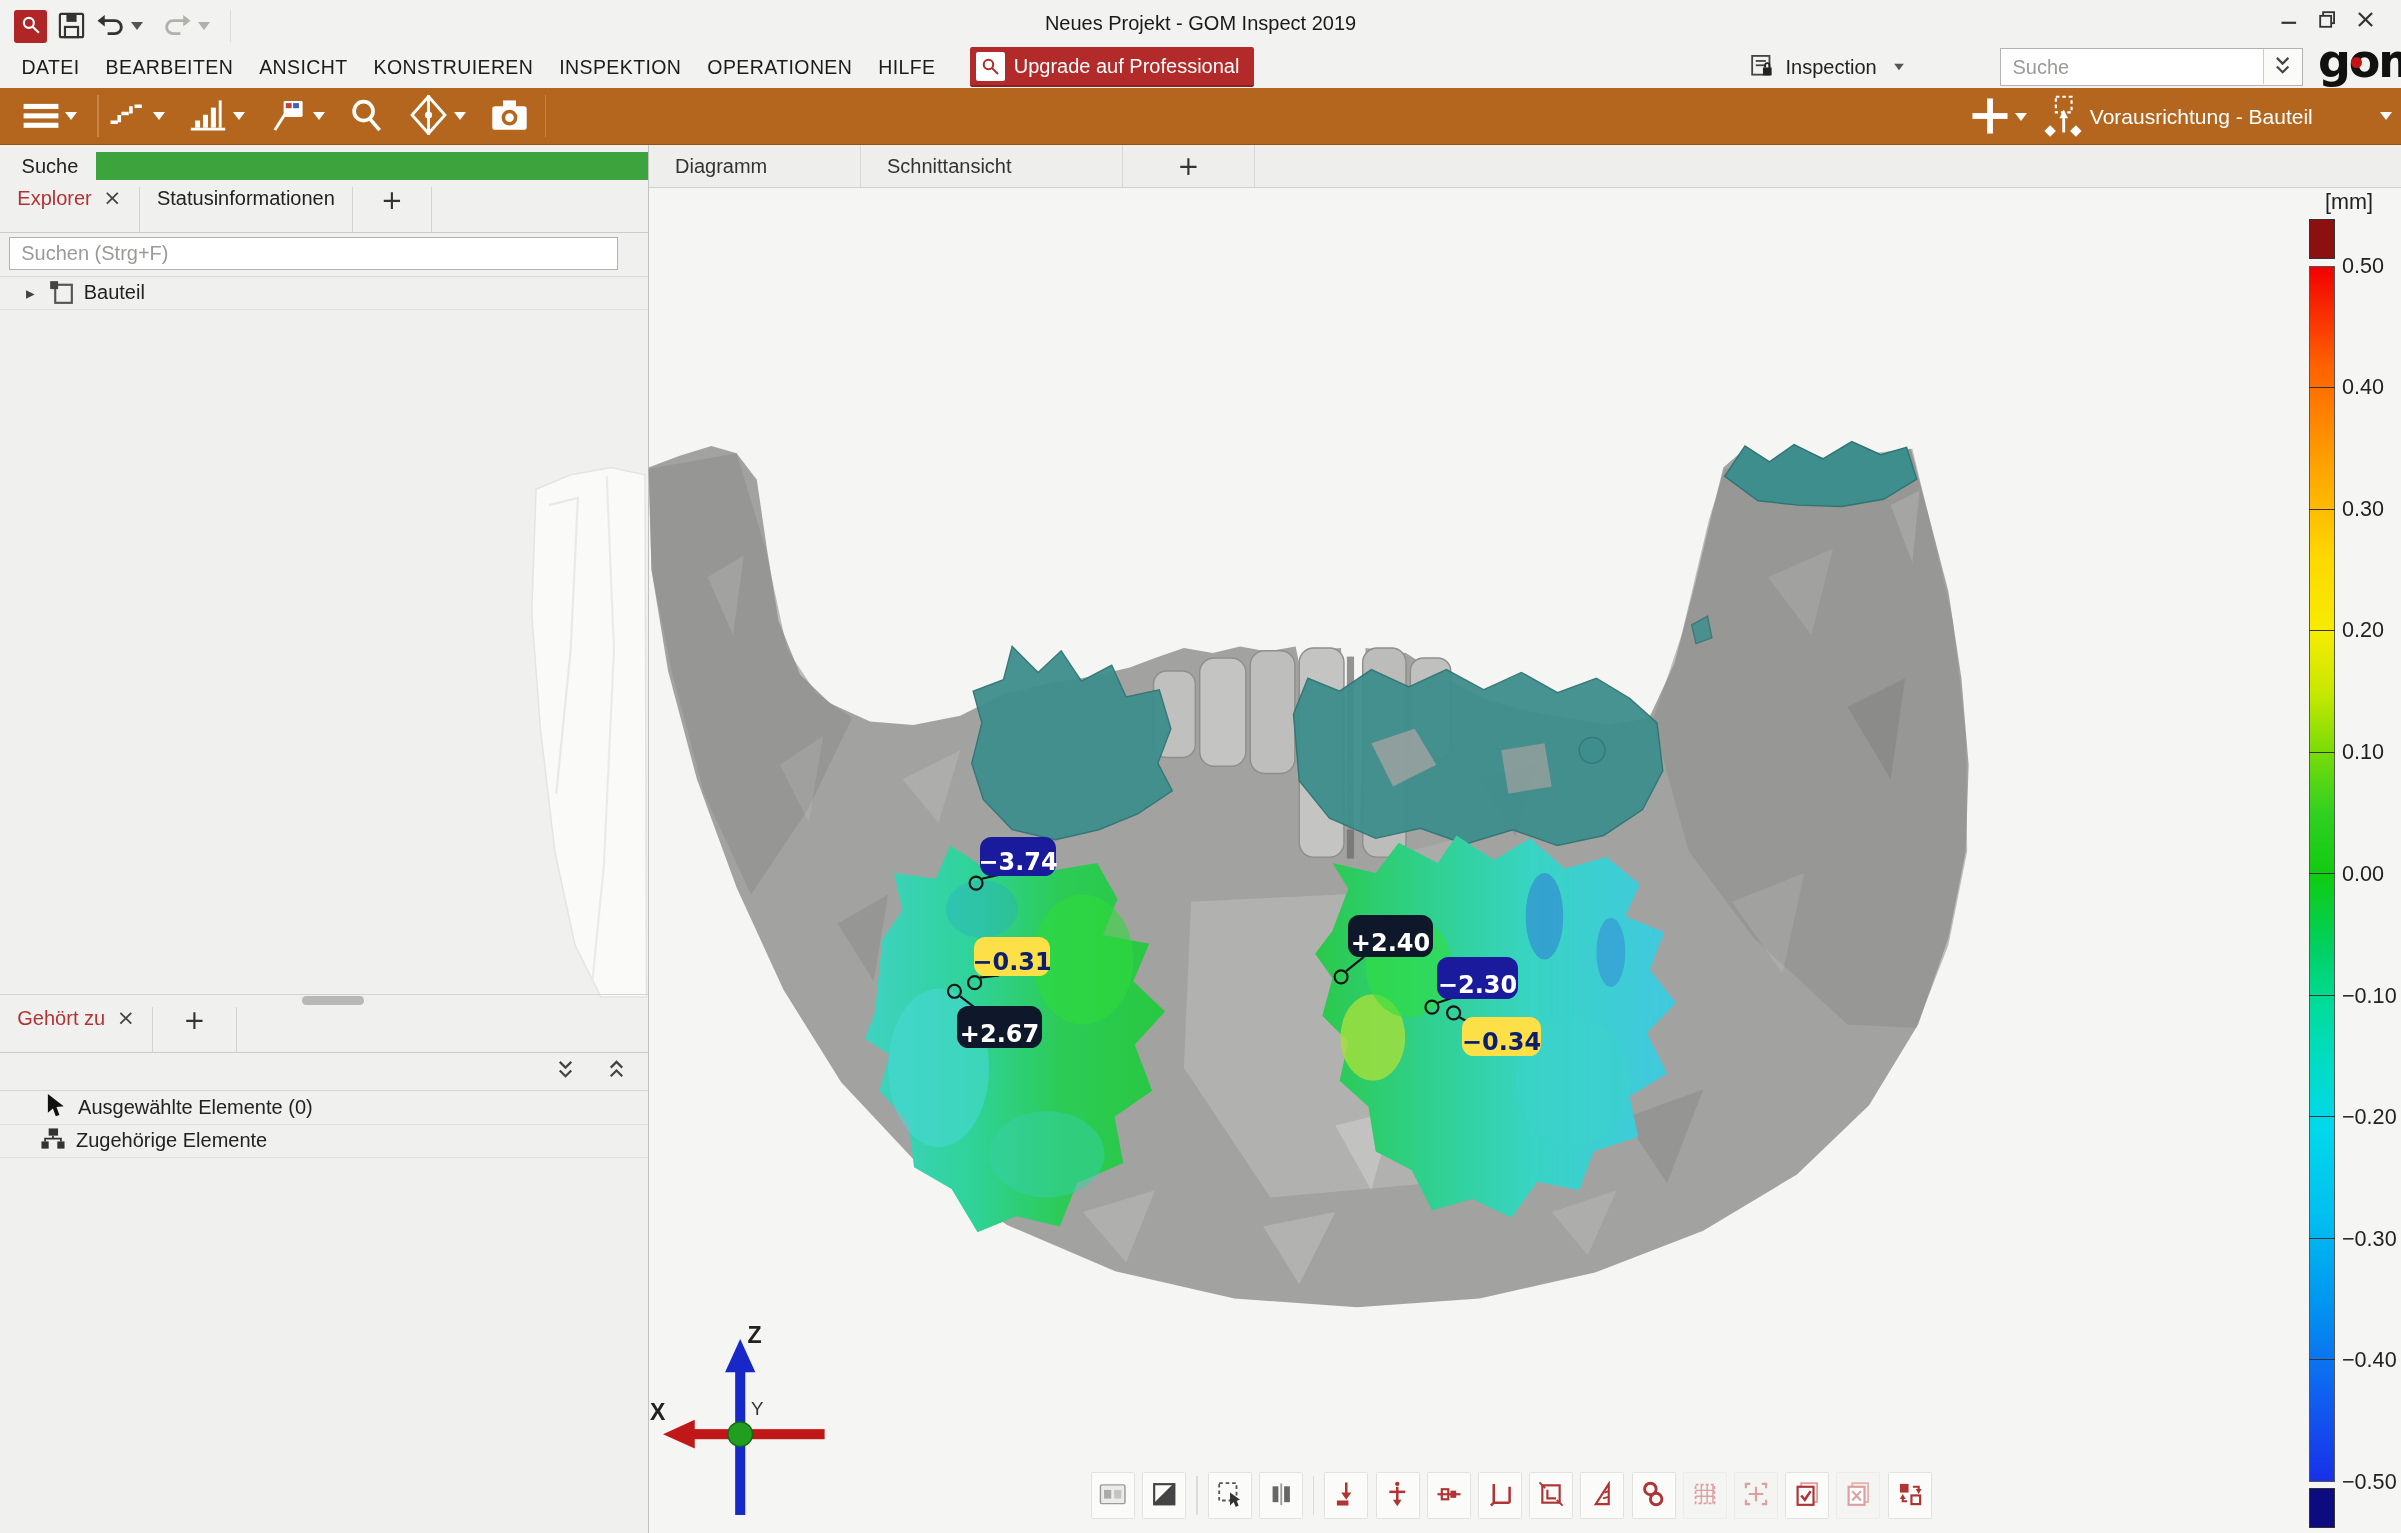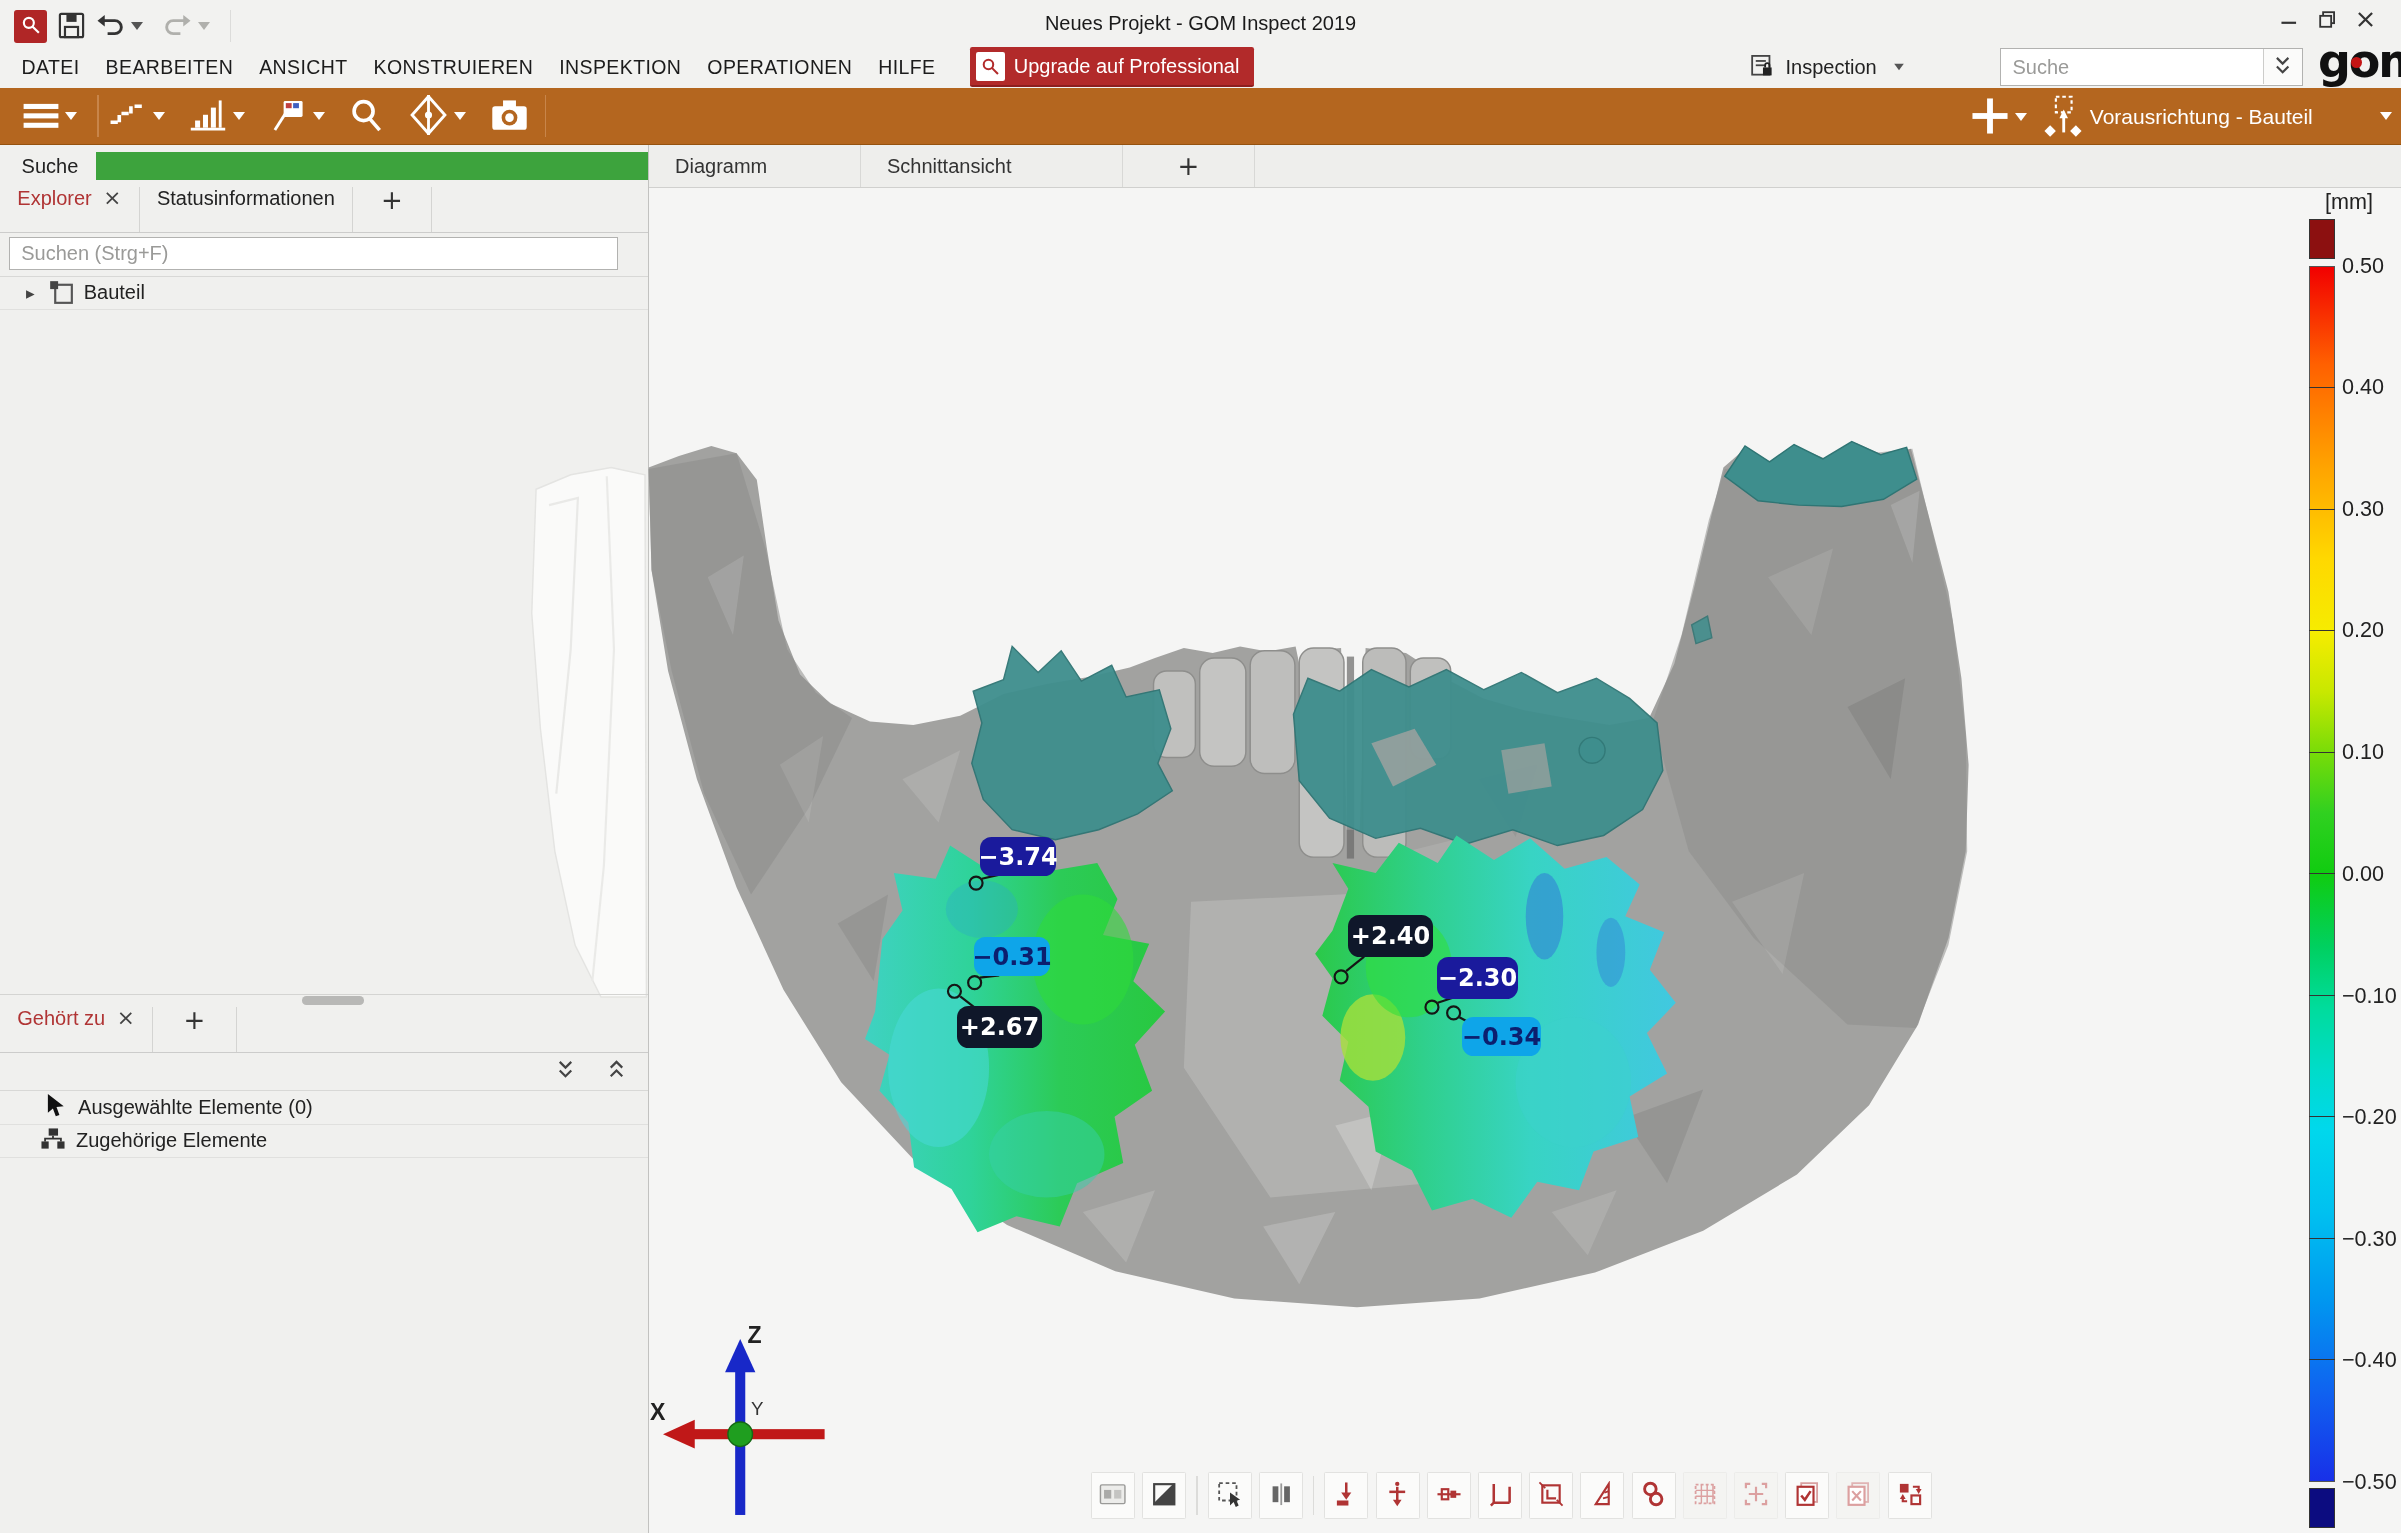--- a/index.html
+++ b/index.html
@@ -40,7 +40,7 @@
   .rowline{border-bottom:0.7px solid #e0e0de;background:transparent;}
   .handle{background:#b8b8b6;border-radius:4.3px;}
   
-  .dev{display:flex;align-items:center;justify-content:center;border-radius:11.5px;
+  .dev{display:flex;align-items:flex-end;justify-content:center;border-radius:11.5px;
        font-family:"DejaVu Sans",sans-serif;font-weight:bold;font-size:24px;}
   .dev.navy{background:#1a1a9c;color:#ffffff;}
   .dev.red{background:#0f172a;color:#ffffff;}

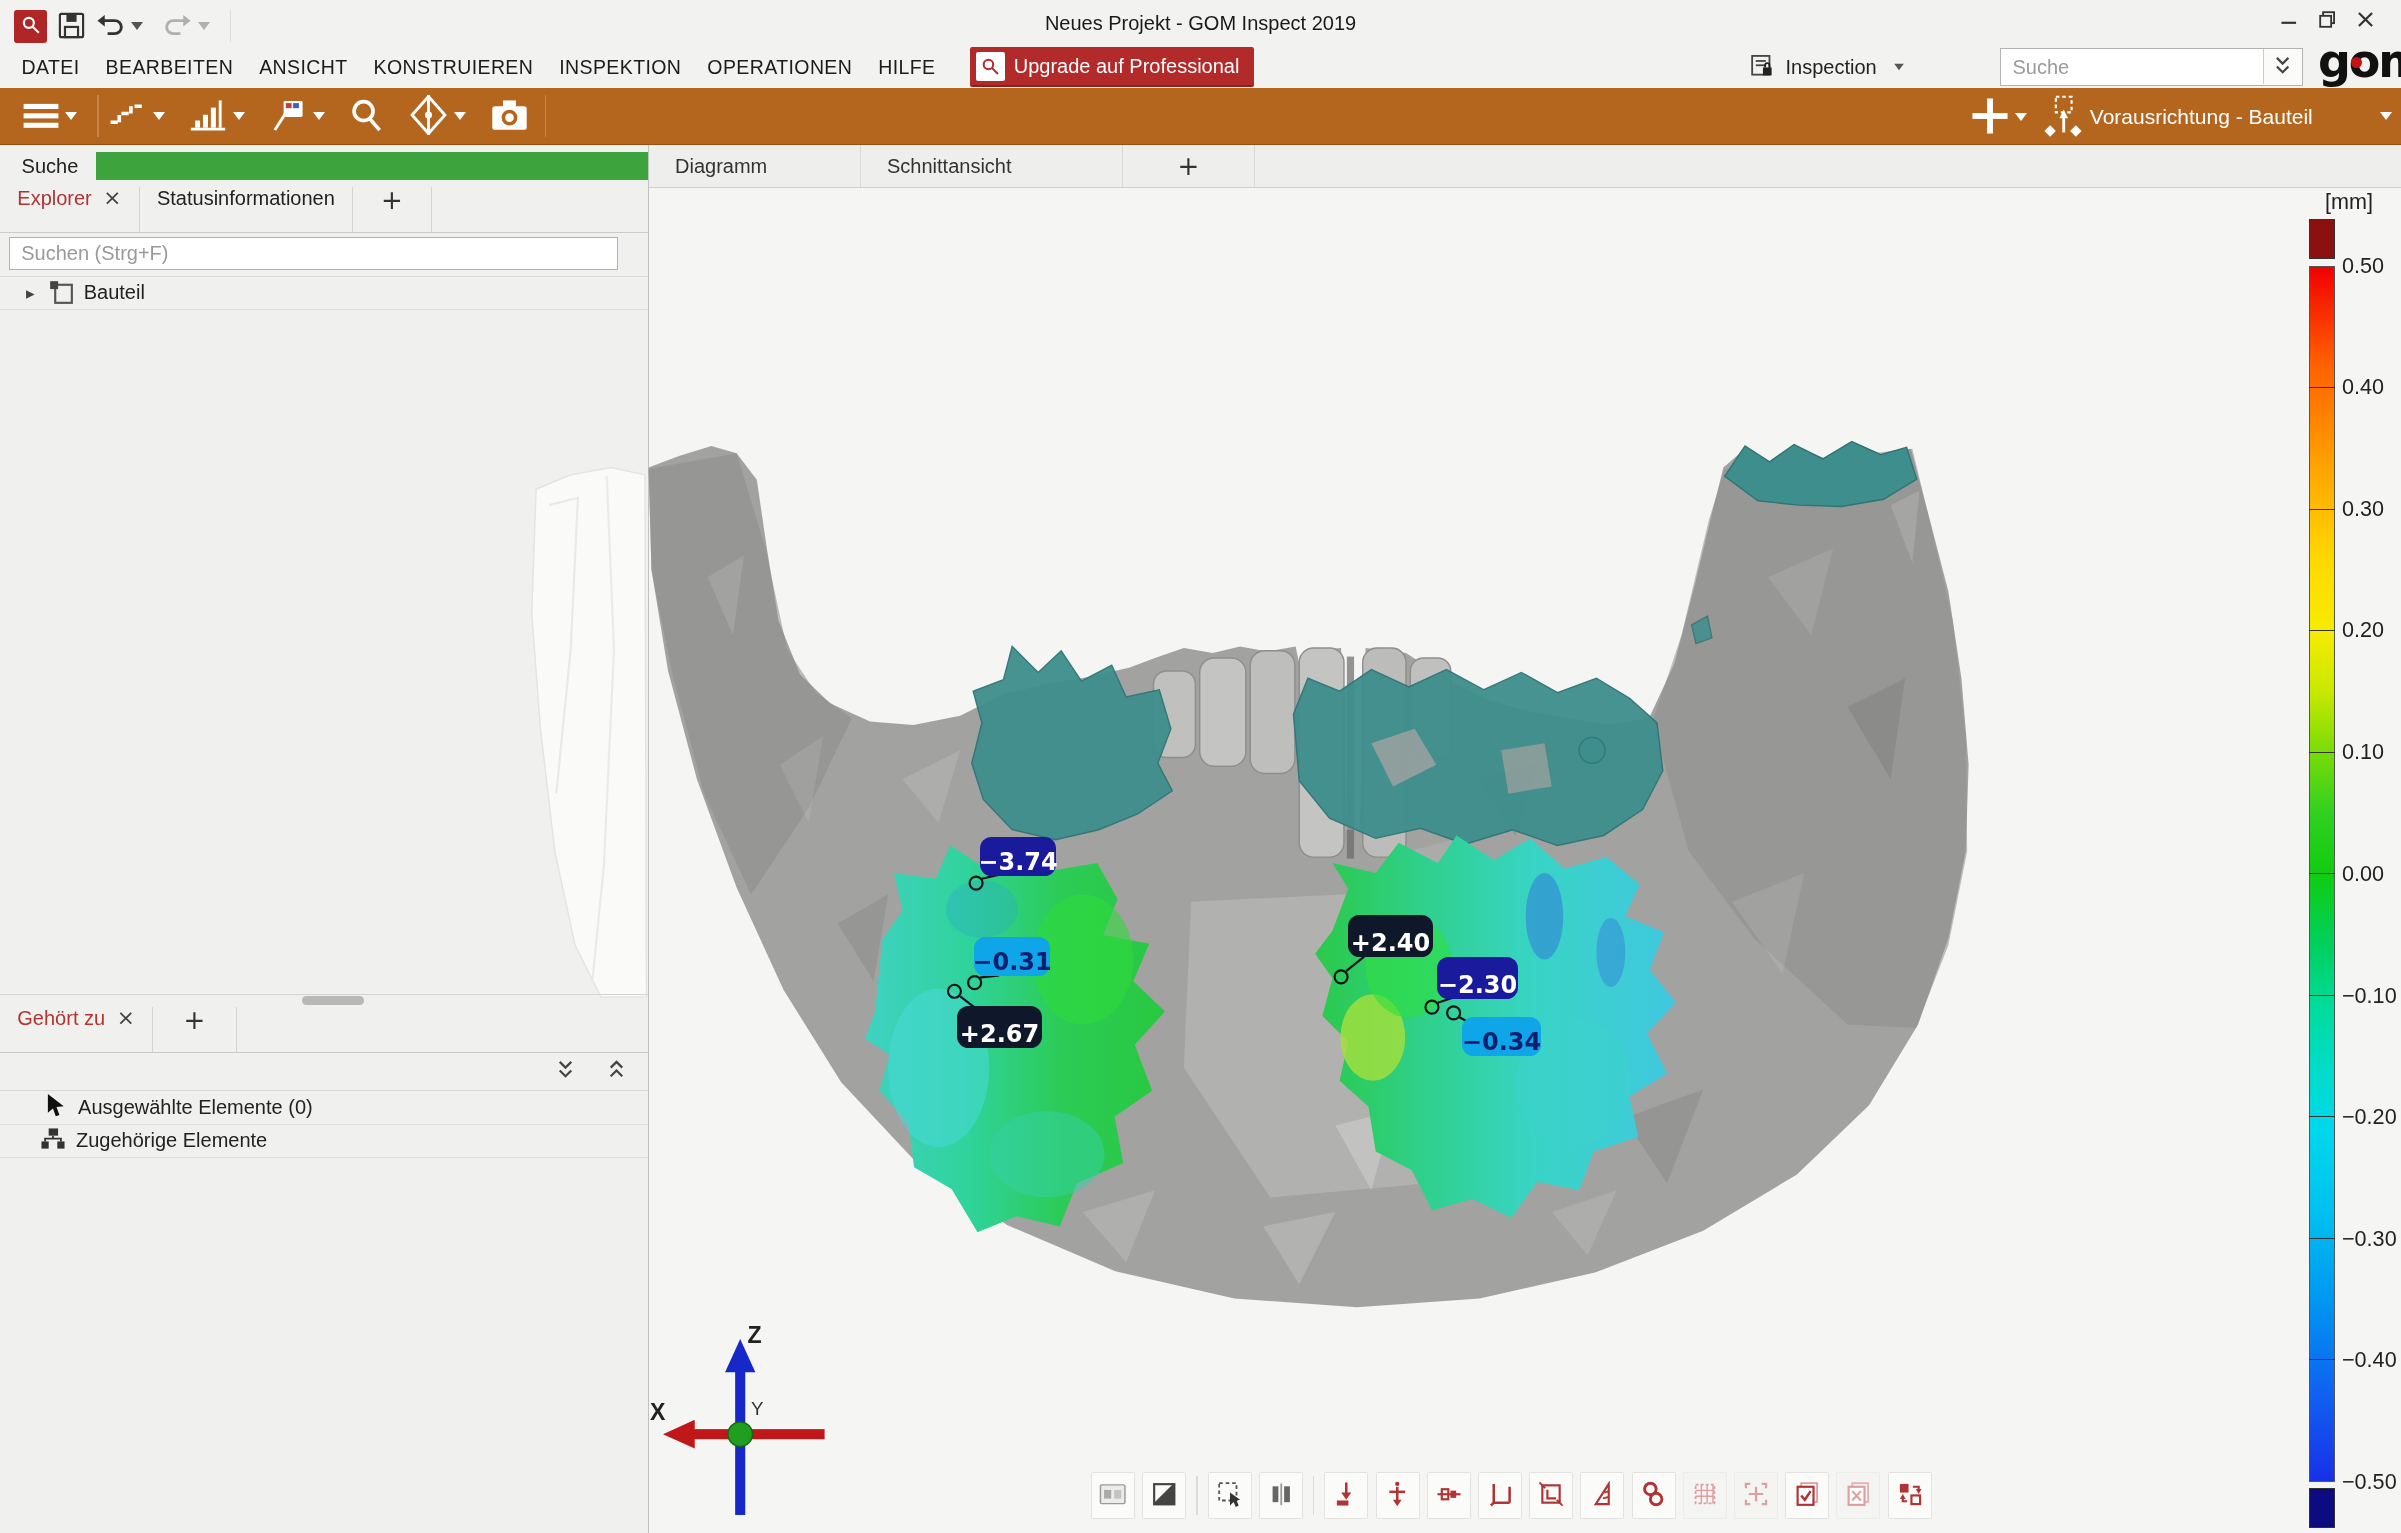--- a/index.html
+++ b/index.html
@@ -44,7 +44,7 @@
        font-family:"DejaVu Sans",sans-serif;font-weight:bold;font-size:24px;}
   .dev.navy{background:#1a1a9c;color:#ffffff;}
   .dev.red{background:#0f172a;color:#ffffff;}
-  .dev.cyan{background:#0ea5e9;color:#0c1f6e;}
+  .dev.cyan{background:#fde047;color:#0c1f6e;}
   
   .cbar{left:2309px;top:266px;width:26px;height:1216px;border:0.7px solid #555;box-sizing:border-box;
     background:linear-gradient(to bottom,#f20000 0%,#ff6000 8%,#ffa000 16%,#ffd800 24%,#f6ec00 30%,

